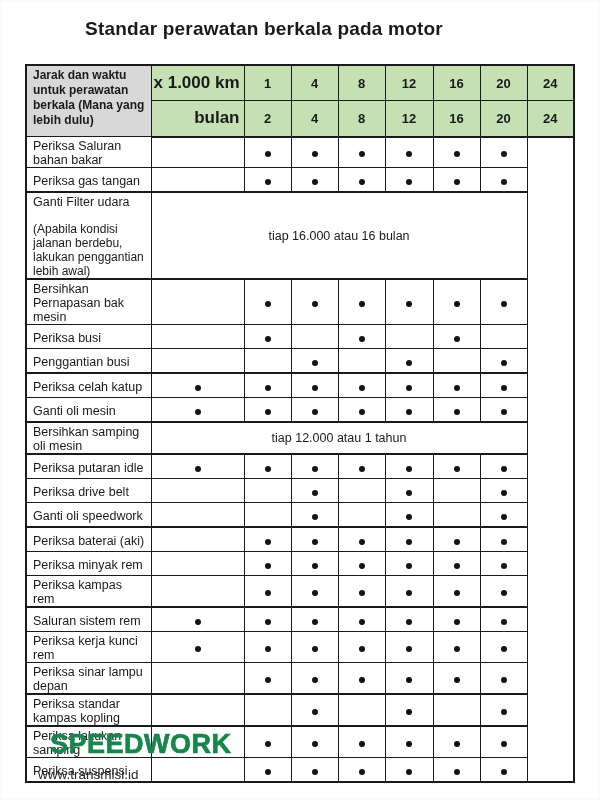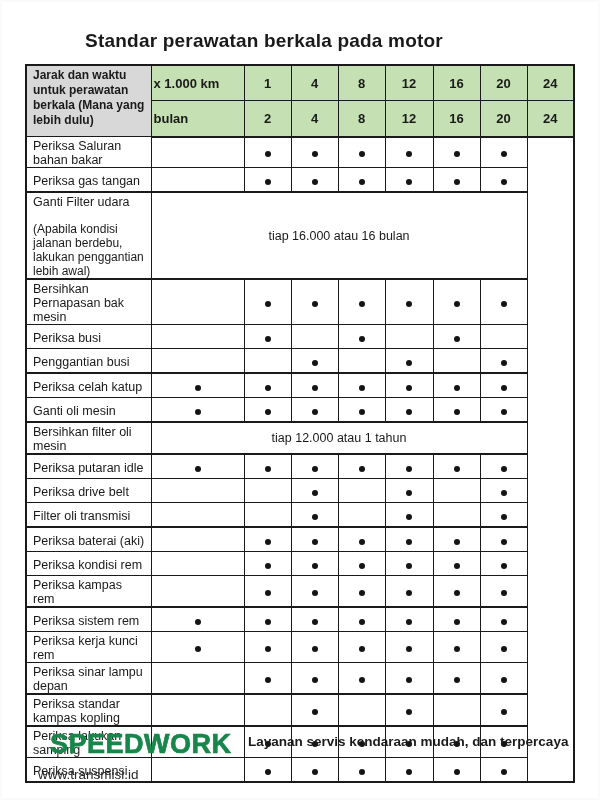--- a/index.html
+++ b/index.html
@@ -9,7 +9,7 @@
     box-shadow: inset 0 0 0 2px #fafafa;
   }
   .title{
-    position:absolute;top:30px;left:0;width:528px;text-align:center;
+    position:absolute;top:18px;left:0;width:528px;text-align:center;
     font-size:19px;font-weight:bold;letter-spacing:.2px;
   }
   table.sched{

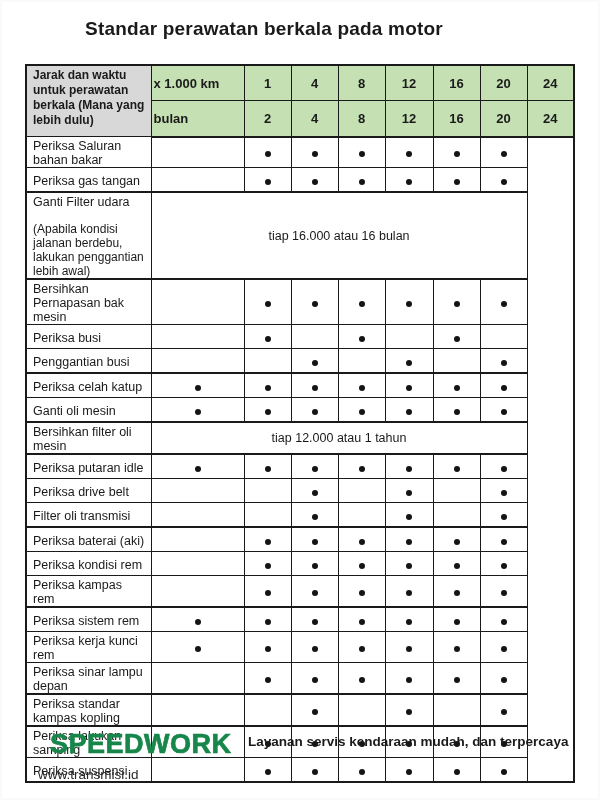--- a/index.html
+++ b/index.html
@@ -23,8 +23,8 @@
     padding:2px 3px 8px 6px;vertical-align:middle;border-right-width:2px;
   }
   td.unit{
-    background:var(--green);font-weight:bold;font-size:13px;
-    padding:0 4px 0 2px;height:31px;vertical-align:middle;
+    background:var(--green);font-weight:bold;font-size:17px;
+    text-align:right;padding:0 4px 0 2px;height:31px;vertical-align:middle;
   }
   td.num{
     background:var(--green);font-weight:bold;font-size:13px;

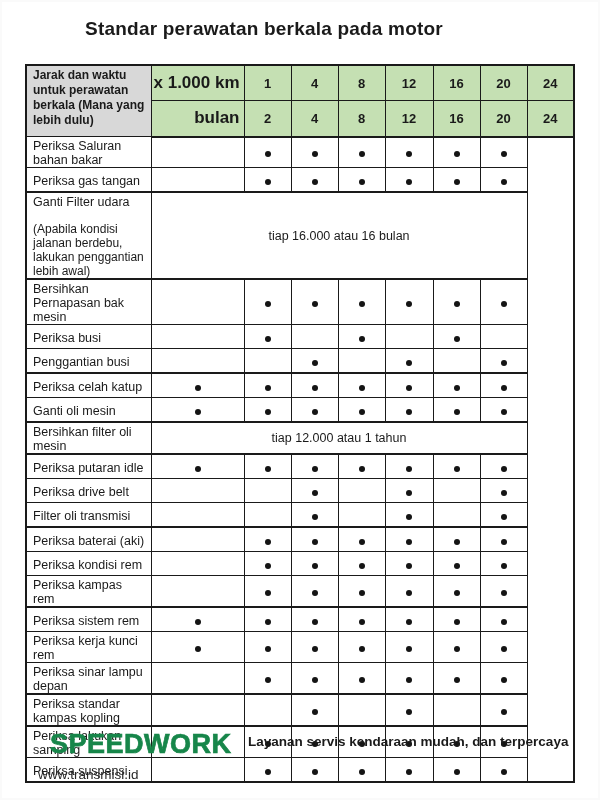--- a/index.html
+++ b/index.html
@@ -183,7 +183,7 @@
       </tr>
       <tr class="thick">
         <td class="label">
-          <div>Bersihkan filter oli mesin</div>
+          <div>Bersihkan samping oli mesin</div>
         </td>
         <td class="span" colspan="7">tiap 12.000 atau 1 tahun</td>
       </tr>

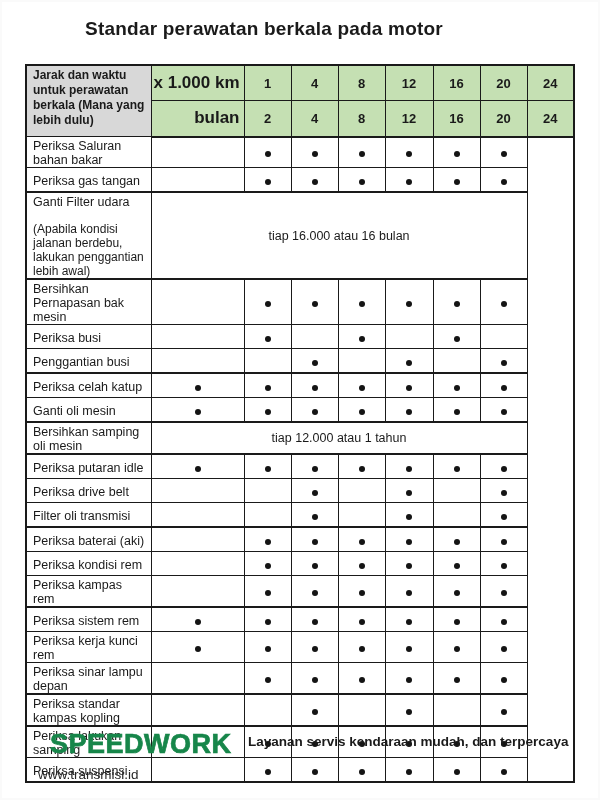--- a/index.html
+++ b/index.html
@@ -213,7 +213,7 @@
       </tr>
       <tr>
         <td class="label">
-          <div>Filter oli transmisi</div>
+          <div>Ganti oli speedwork</div>
         </td>
         <td class="mark"></td>
         <td class="mark"></td>

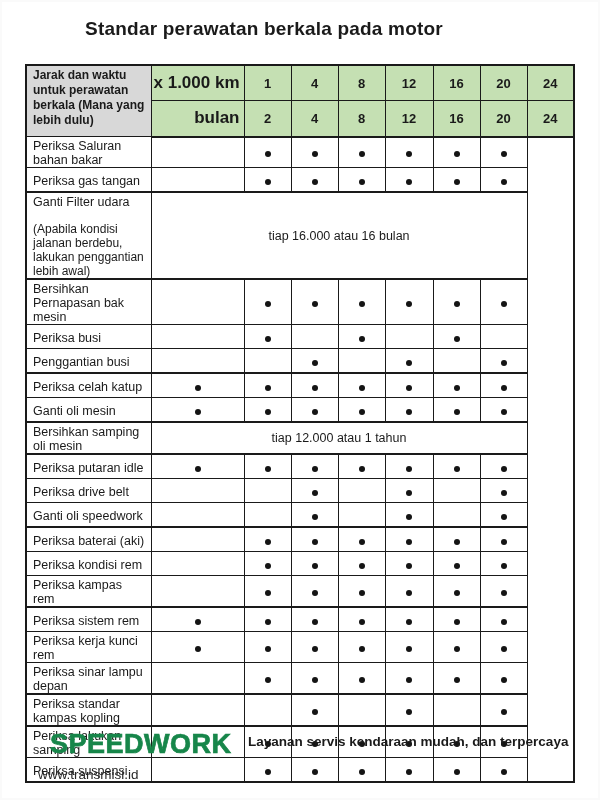--- a/index.html
+++ b/index.html
@@ -237,7 +237,7 @@
       </tr>
       <tr>
         <td class="label">
-          <div>Periksa kondisi rem</div>
+          <div>Periksa minyak rem</div>
         </td>
         <td class="mark"></td>
         <td class="mark"><span class="dot"></span></td>

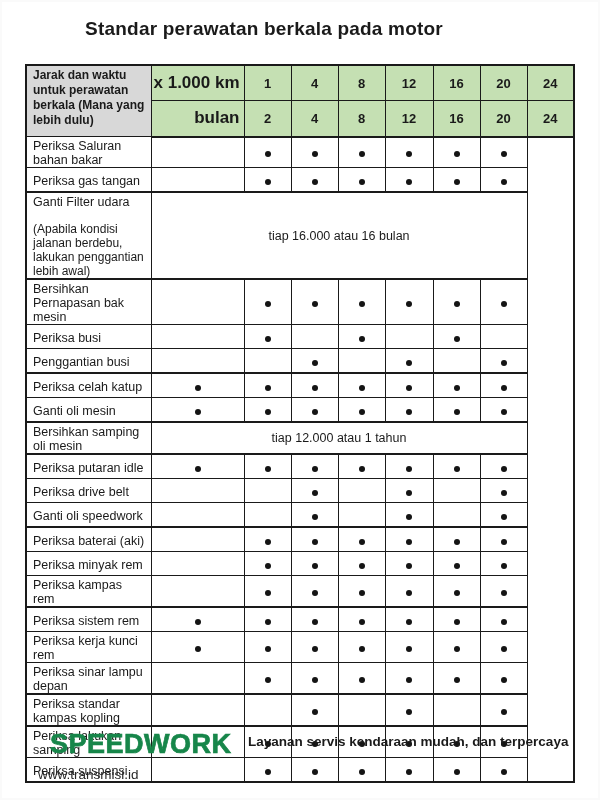--- a/index.html
+++ b/index.html
@@ -261,7 +261,7 @@
       </tr>
       <tr class="thick">
         <td class="label">
-          <div>Periksa sistem rem</div>
+          <div>Saluran sistem rem</div>
         </td>
         <td class="mark"><span class="dot"></span></td>
         <td class="mark"><span class="dot"></span></td>

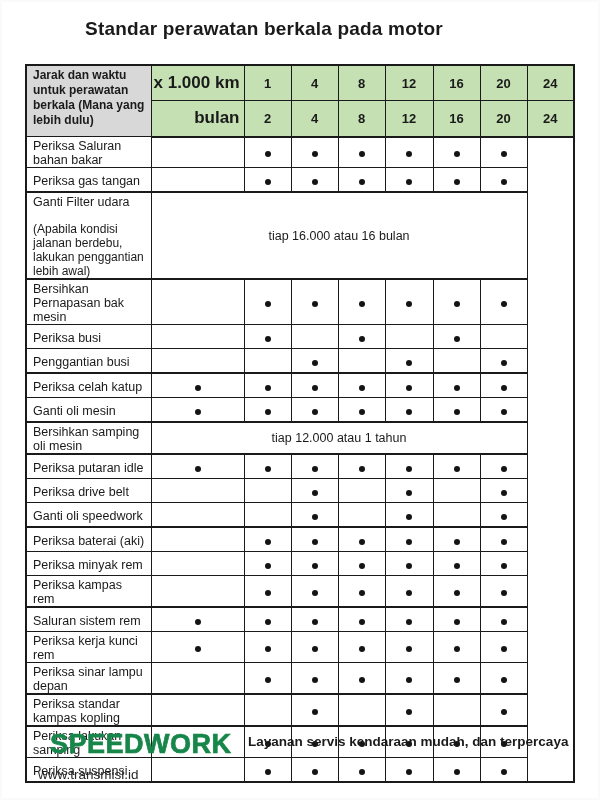--- a/index.html
+++ b/index.html
@@ -337,7 +337,6 @@
 <div class="brand">SPEEDWORK</div>
 <div class="website">www.transmisi.id</div>
 <div class="f-right">
-  <div class="tagline">Layanan servis kendaraan mudah, dan terpercaya</div>
 </div>
 
 </body></html>

